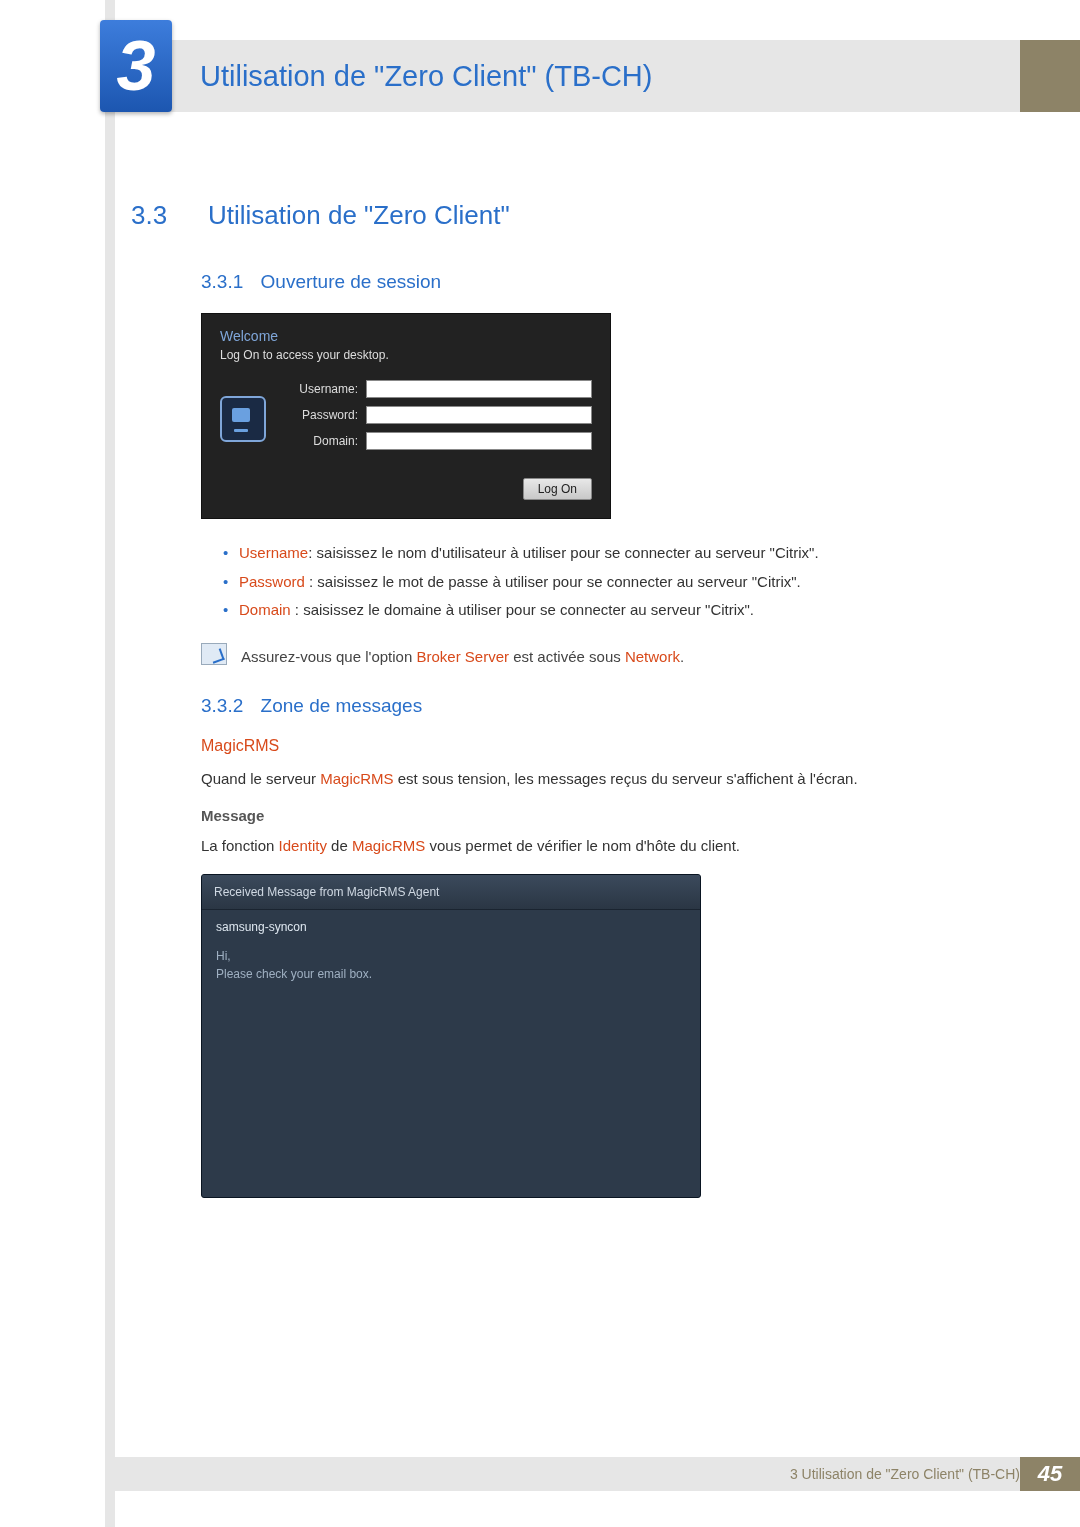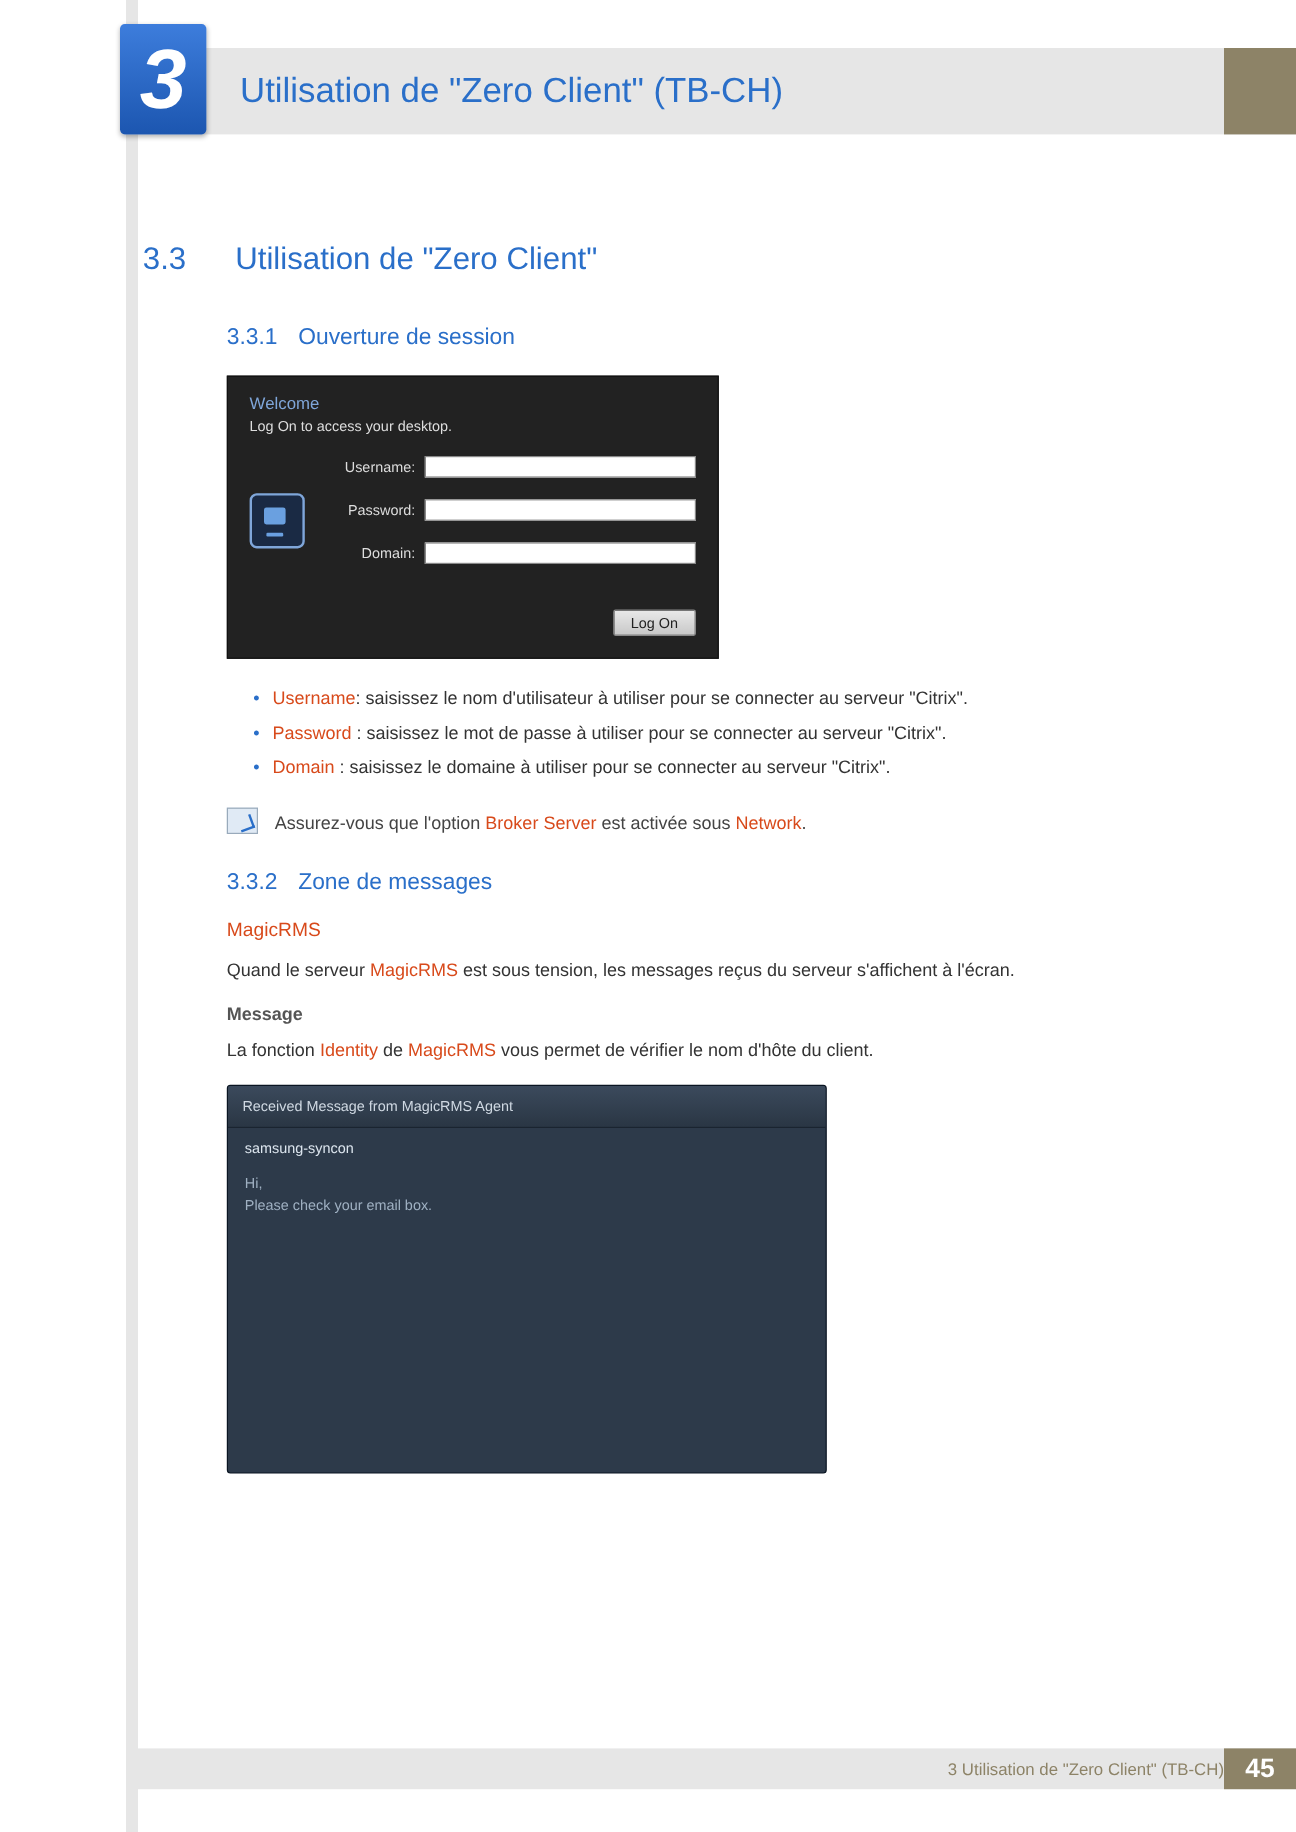--- a/index.html
+++ b/index.html
@@ -65,7 +65,7 @@
     left: 115px;
     top: 200px;
     right: 60px;
-    padding-left: 4px;
+    padding-left: 16px;
   }
   .section-row {
     display: flex;

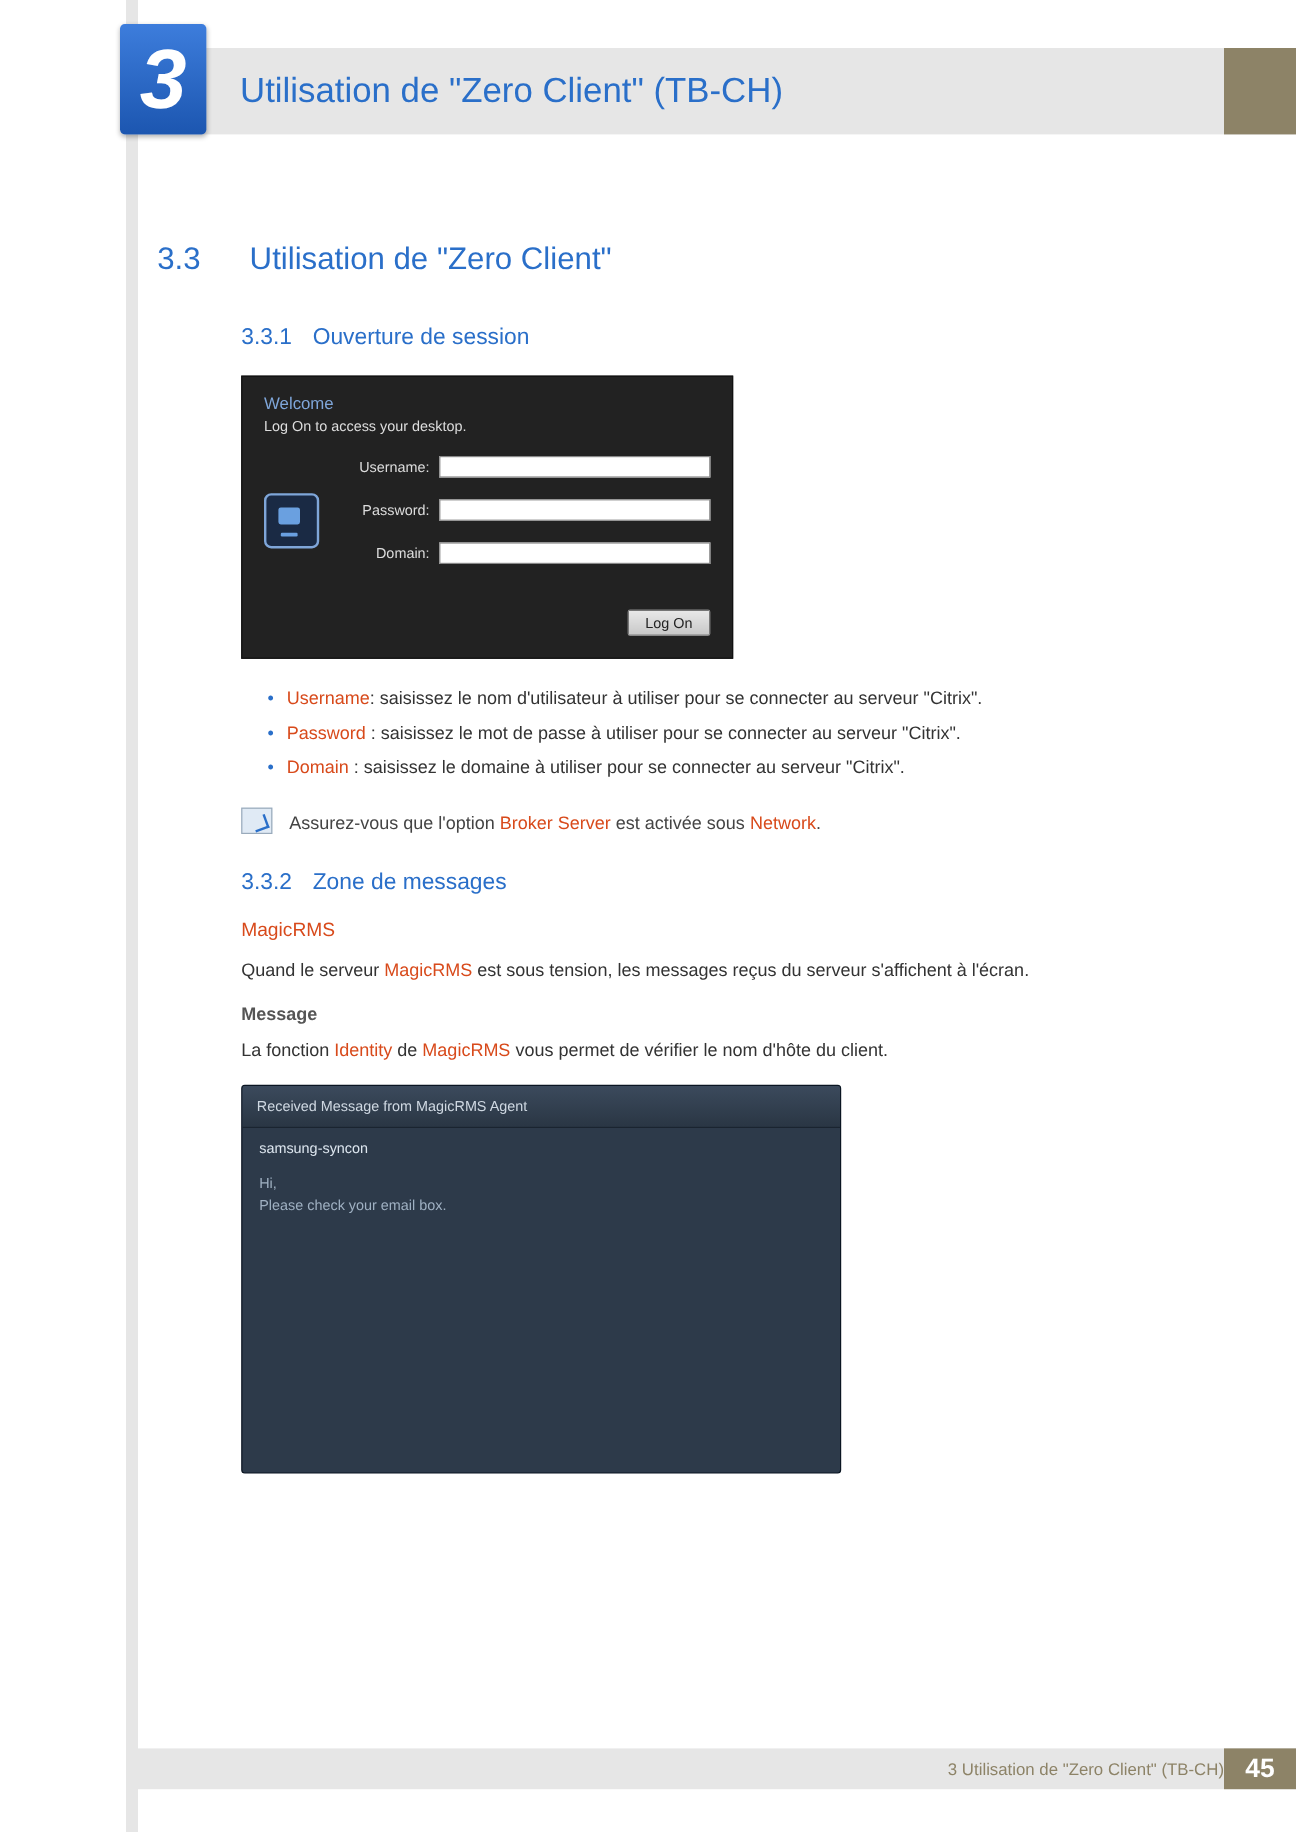--- a/index.html
+++ b/index.html
@@ -147,7 +147,7 @@
   .login-field {
     display: flex;
     align-items: center;
-    margin-bottom: 18px;
+    margin-bottom: 8px;
   }
   .login-label {
     color: #ddd;

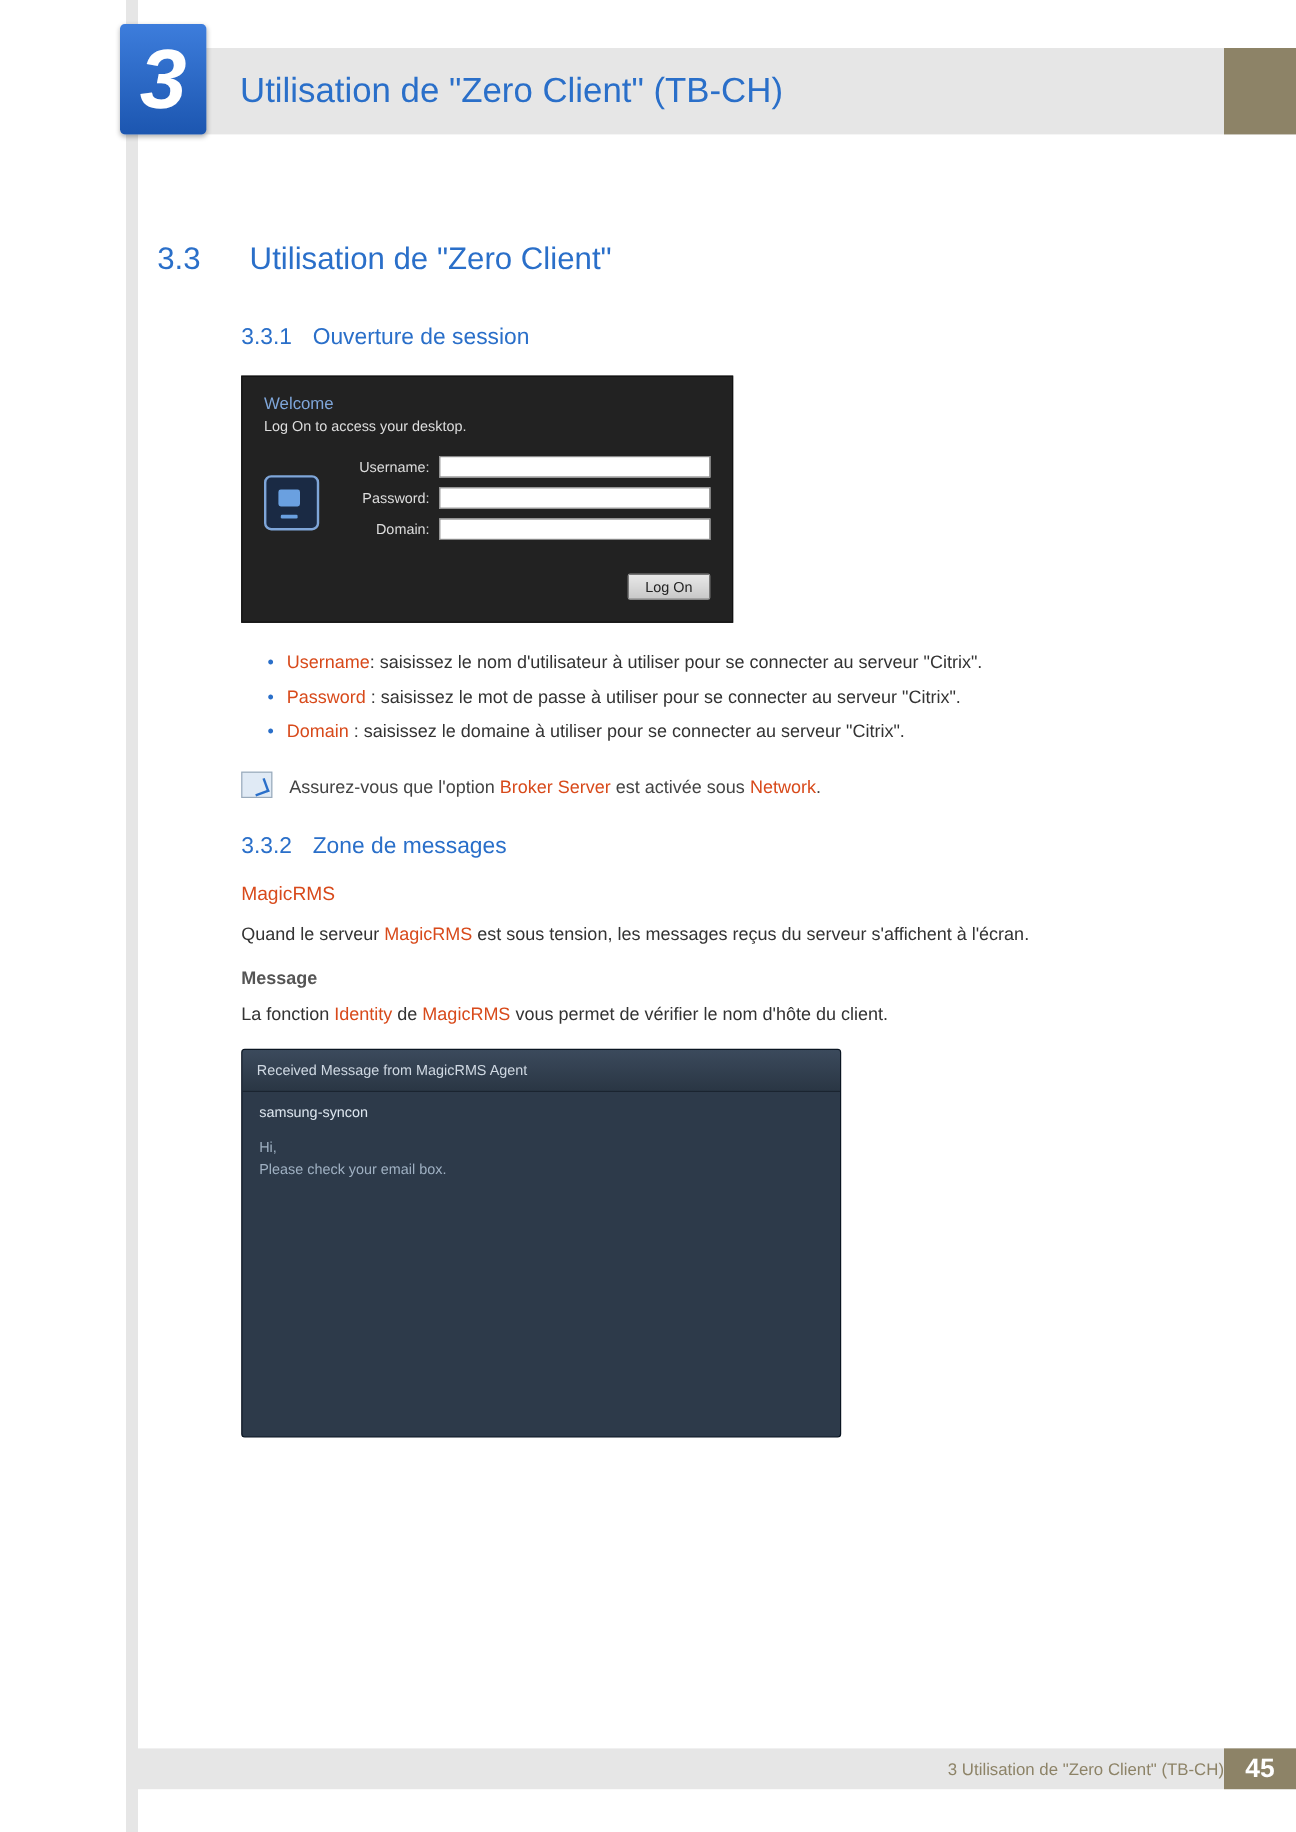--- a/index.html
+++ b/index.html
@@ -307,6 +307,7 @@
     color: #fff;
     font-size: 22px;
     font-weight: bold;
+    font-style: italic;
     display: flex;
     align-items: center;
     justify-content: center;

